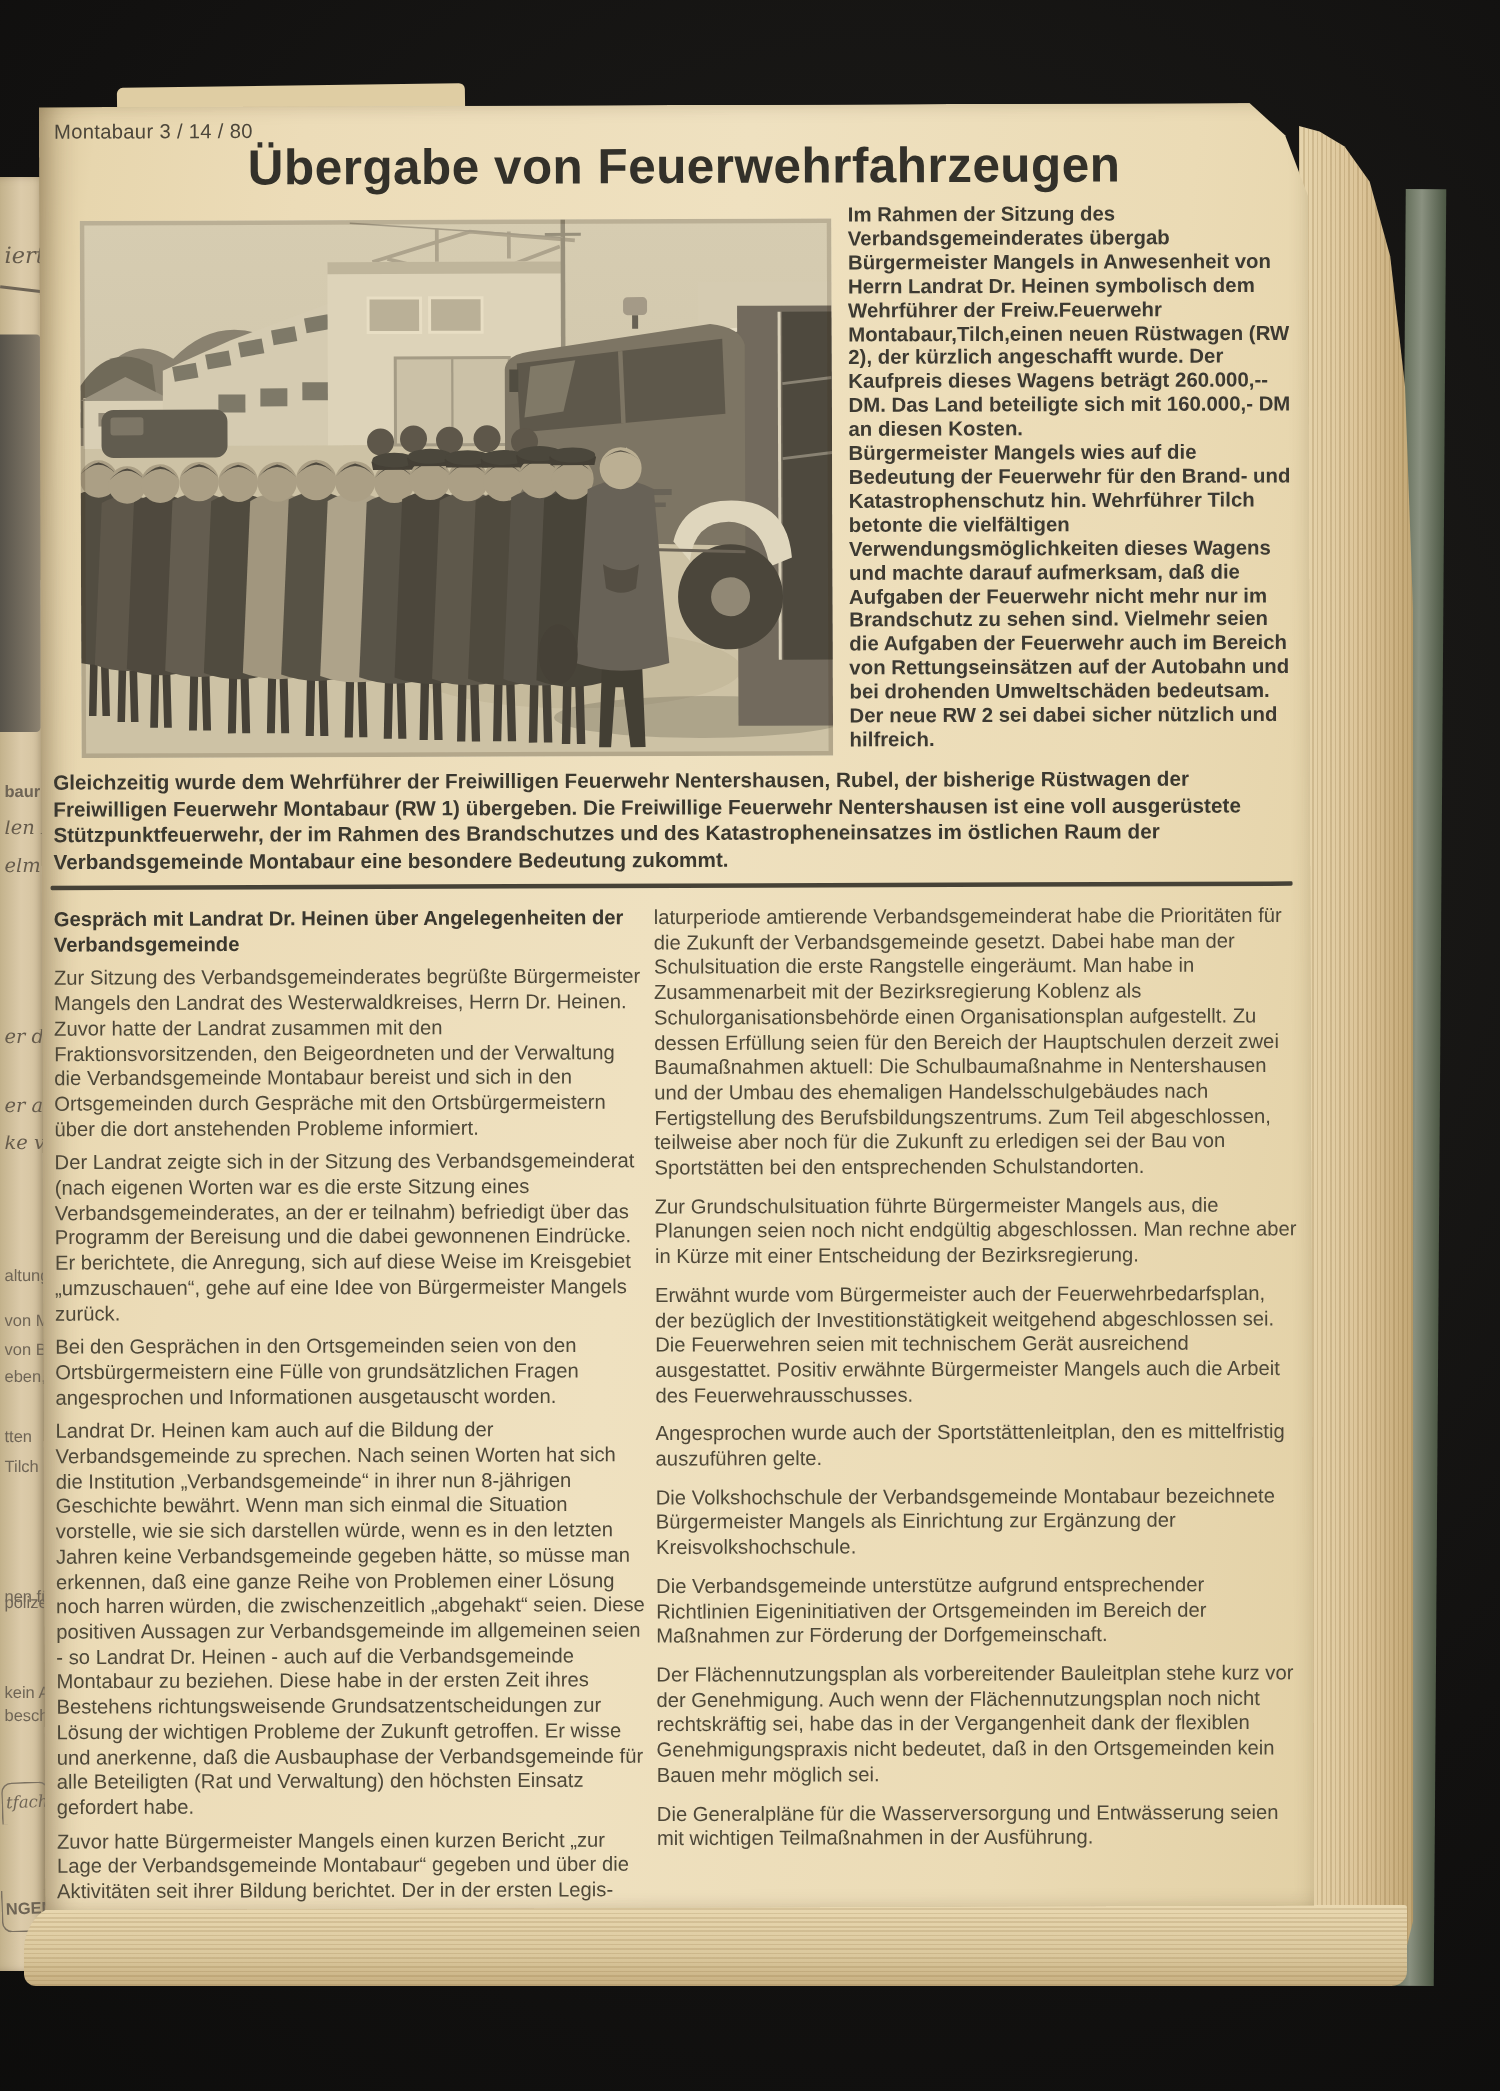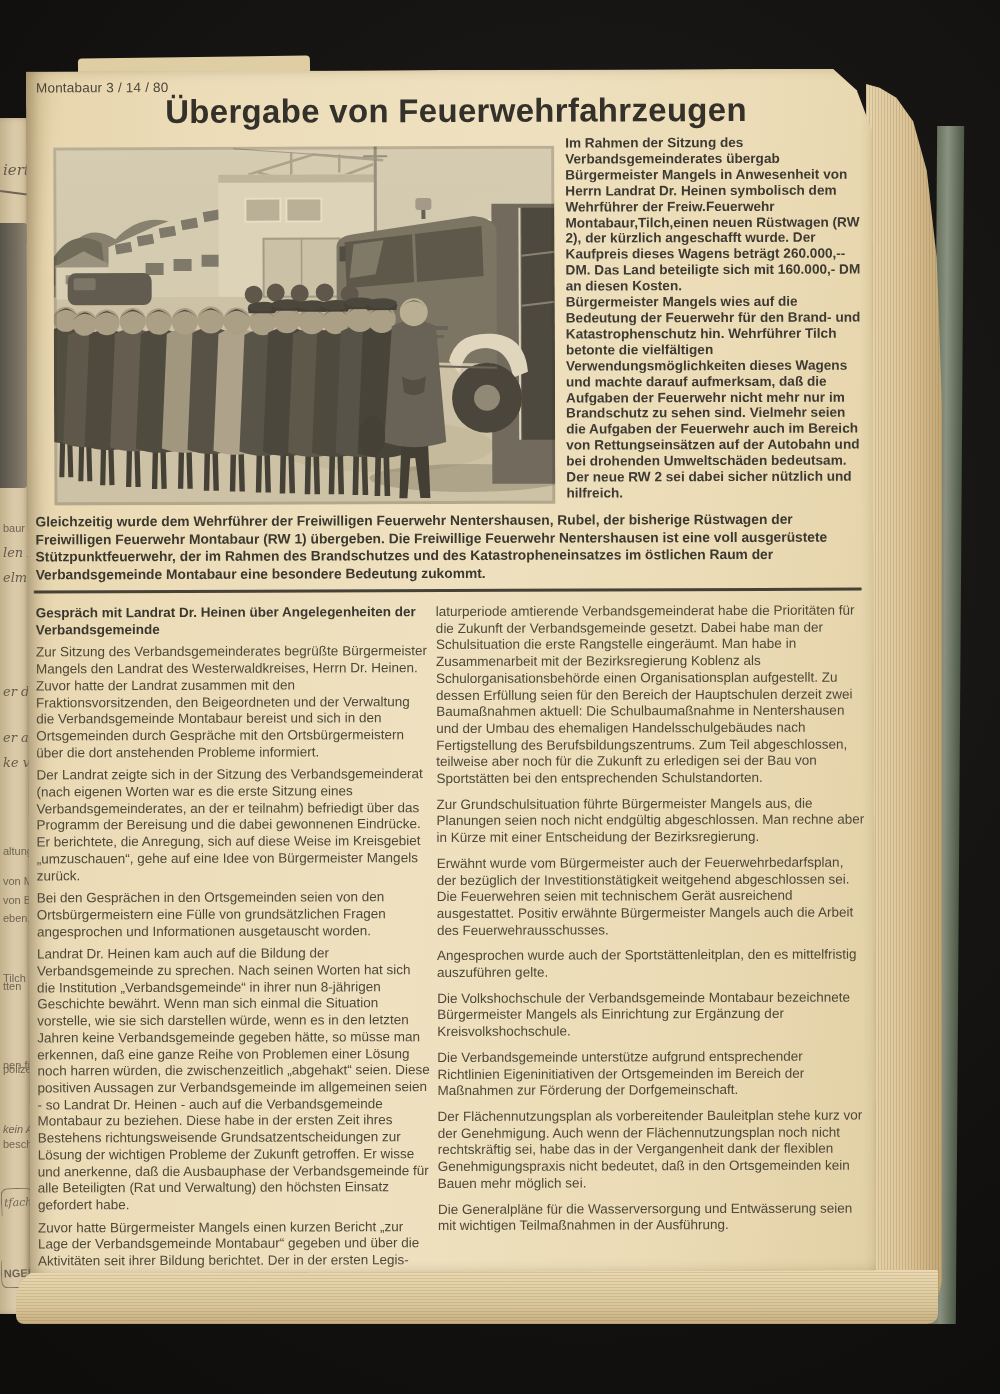--- a/index.html
+++ b/index.html
@@ -93,7 +93,7 @@
   <div class="frag it big" style="top:46px;">iert</div>
   <div class="frag-line"></div>
   <div class="sliver-photo"></div>
-  <div class="frag" style="top:404px;font-weight:normal;">baur</div>
+  <div class="frag" style="top:404px;font-weight:bold;">baur</div>
   <div class="frag it" style="top:429px;">len Bü</div>
   <div class="frag it" style="top:454px;">elm M</div>
   <div class="frag it" style="top:568px;">er der</div>

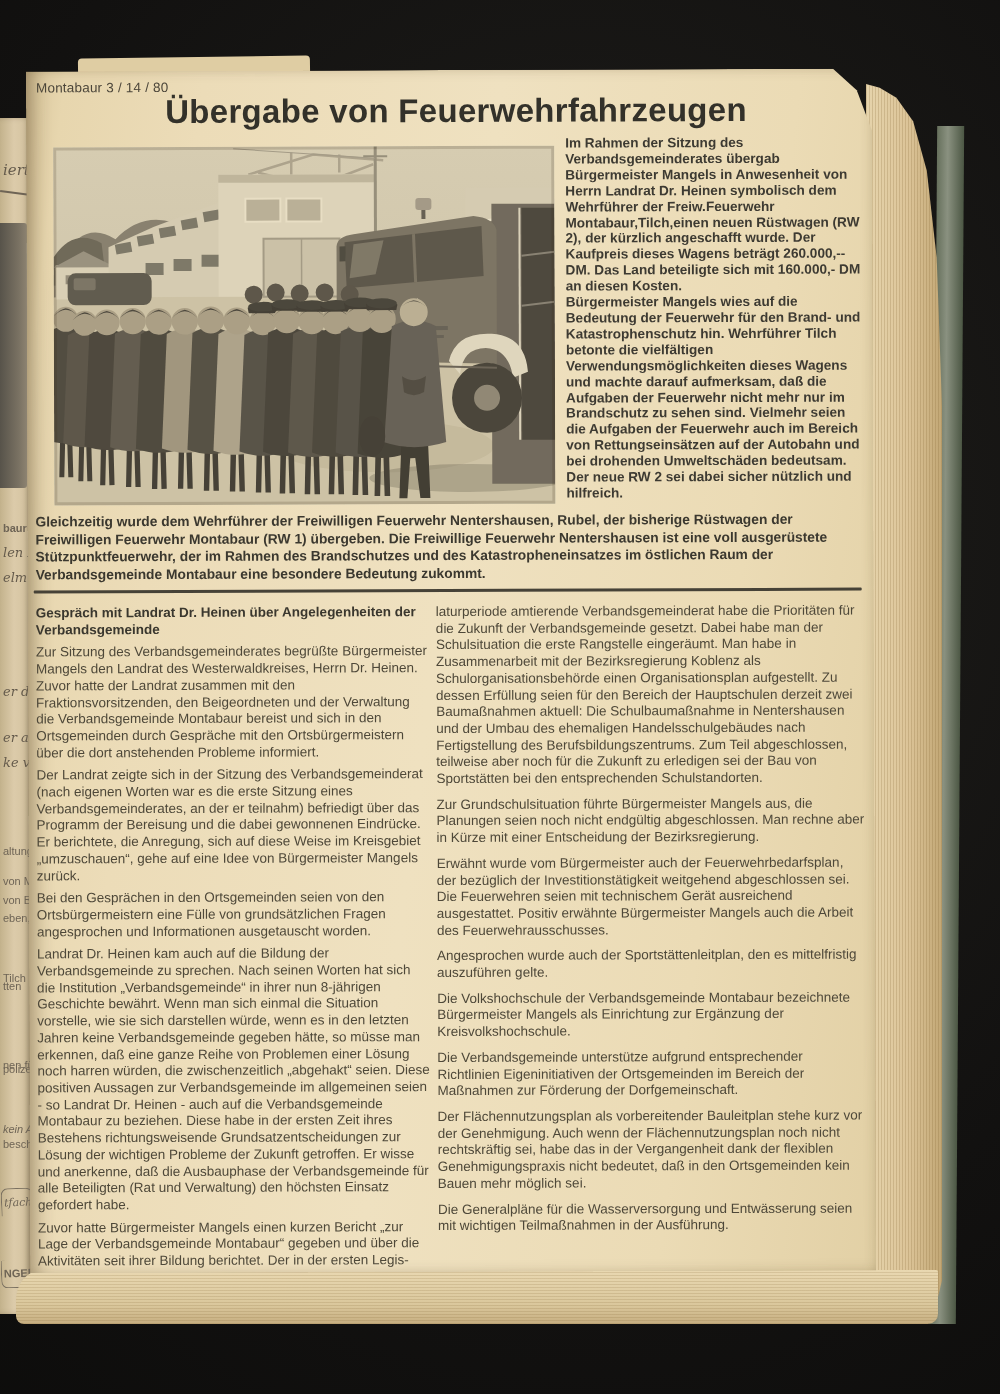--- a/index.html
+++ b/index.html
@@ -103,7 +103,7 @@
   <div class="frag" style="top:757px;">von Mo</div>
   <div class="frag" style="top:776px;">von Be</div>
   <div class="frag" style="top:794px;">eben,</div>
-  <div class="frag" style="top:834px;margin-top:28px;">tten</div>
+  <div class="frag" style="top:834px;">tten</div>
   <div class="frag" style="top:854px;">Tilch</div>
   <div class="frag" style="top:945px;">polize</div>
   <div class="frag" style="top:941px;">nen fü</div>

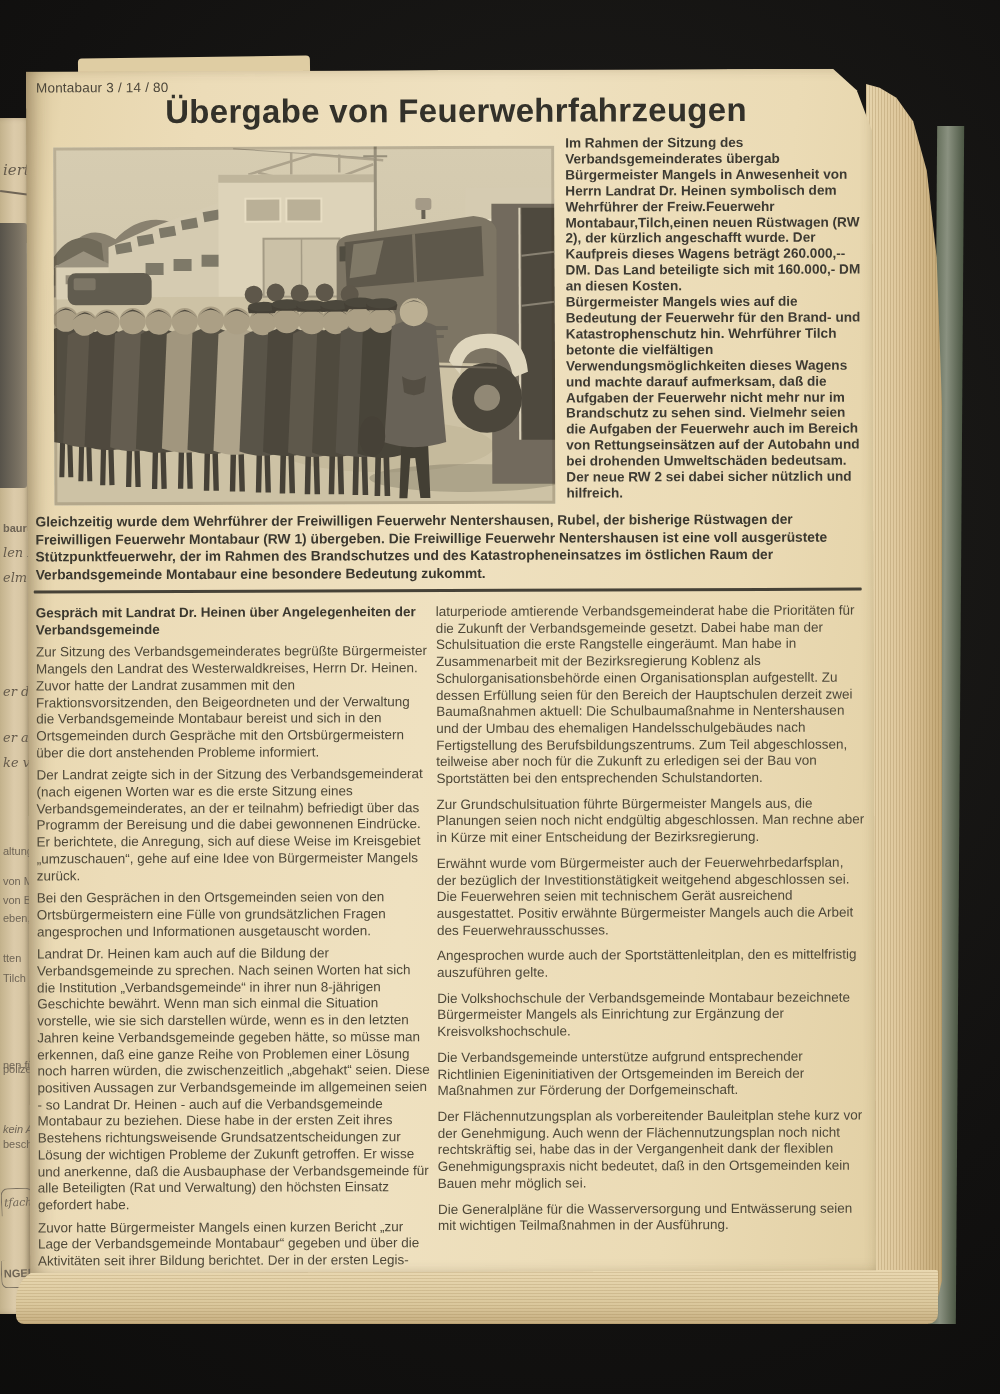--- a/index.html
+++ b/index.html
@@ -108,7 +108,7 @@
   <div class="frag" style="top:945px;">polize</div>
   <div class="frag" style="top:941px;">nen fü</div>
   <div class="frag" style="top:1020px;">besch</div>
-  <div class="frag" style="top:1005px;font-style:italic;">kein A</div>
+  <div class="frag" style="top:1005px;">kein A</div>
   <div class="frag-box" style="top:1070px;">
     <span class="frag">tfach 7.</span>
   </div>

